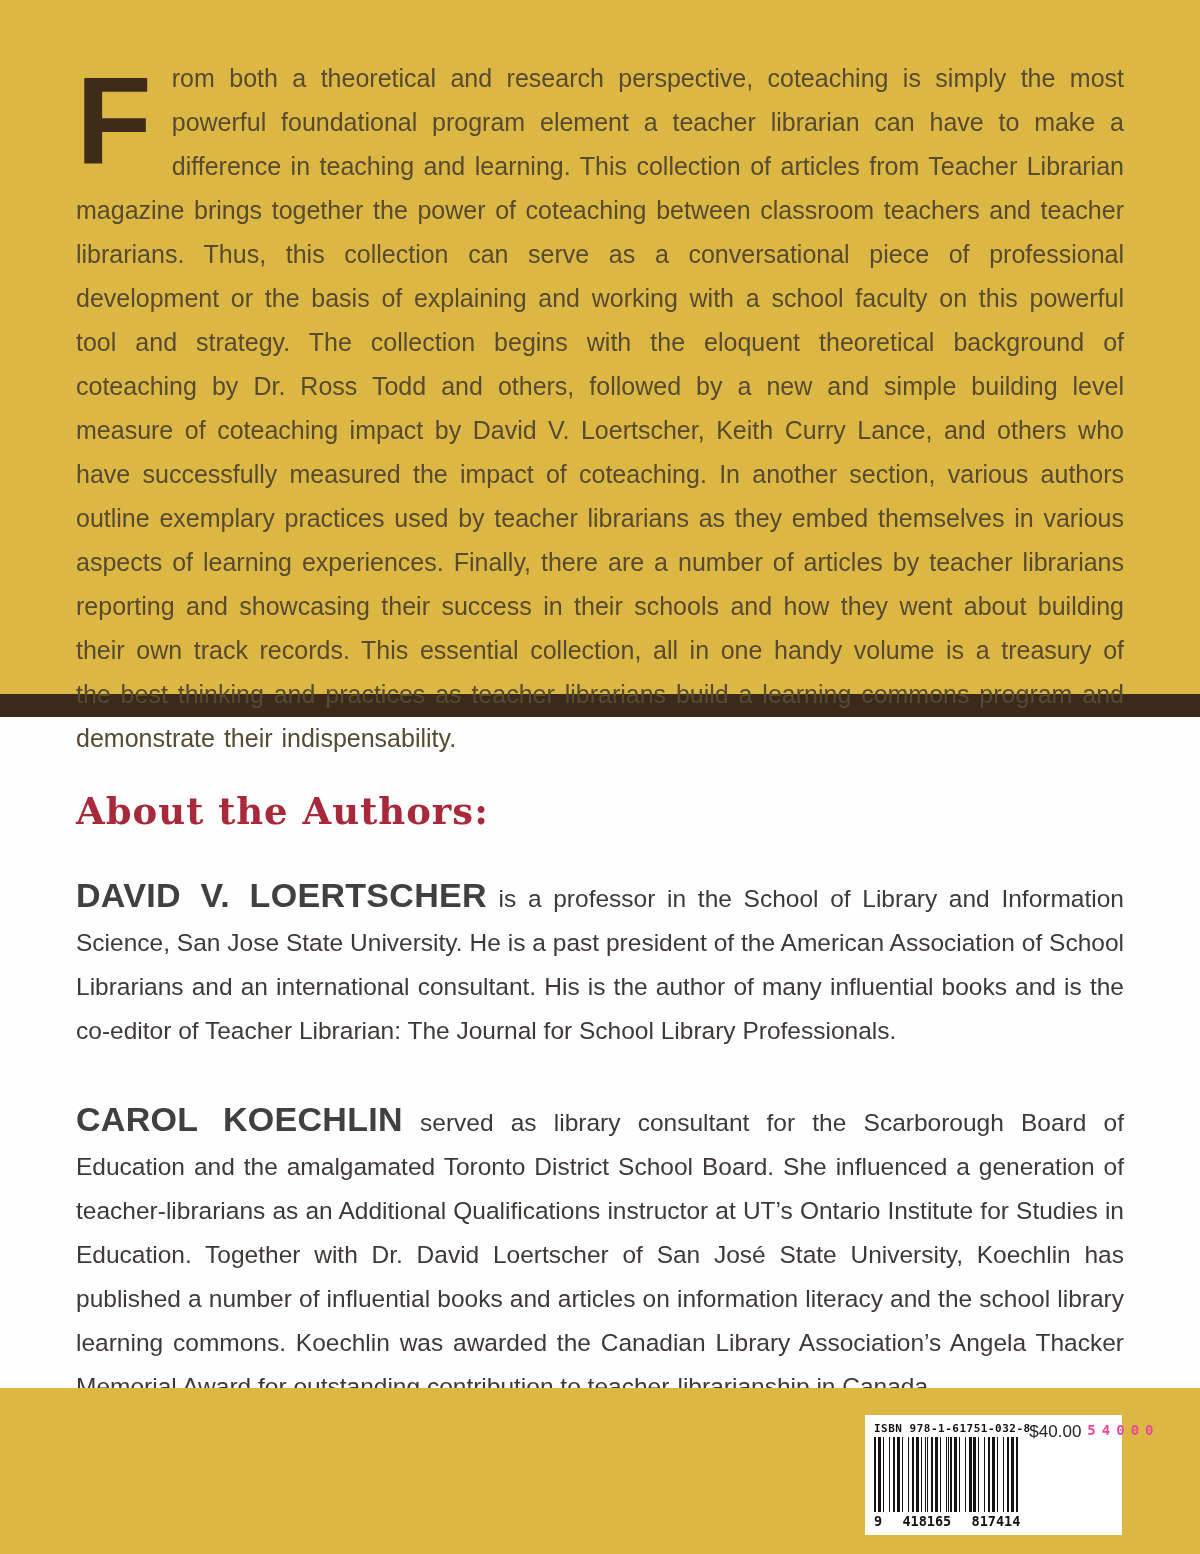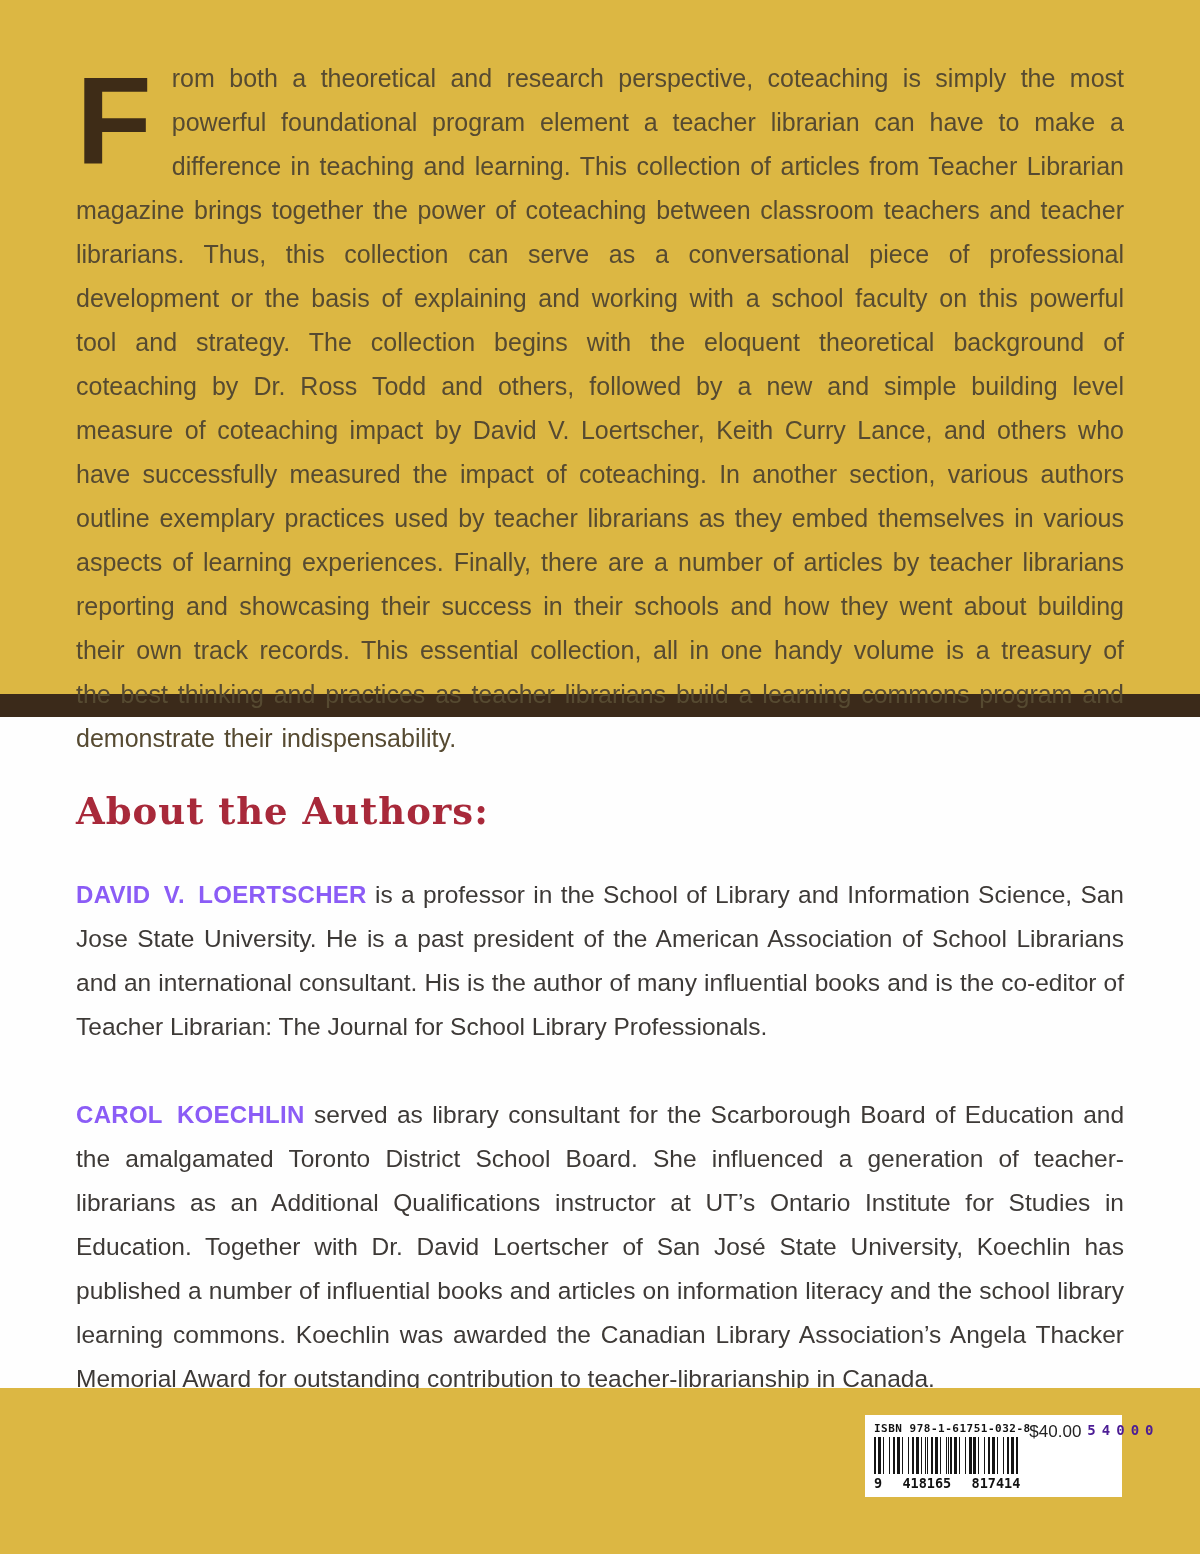--- a/index.html
+++ b/index.html
@@ -19,7 +19,7 @@
   .white-section { height:671px; background:#fefefe; padding:72px 76px 0 76px; }
   .about-heading { font-family:"DejaVu Serif", serif; font-weight:700; font-size:37px; color:#a8293a; letter-spacing:1px; margin-bottom:40px; }
   .bio { font-size:24.5px; line-height:44px; text-align:justify; color:#3d3936; margin-bottom:44px; }
-  .author-name { font-weight:700; font-size:24px; color:#8b5cf6; letter-spacing:0.3px; word-spacing:5px; }
+  .author-name { font-weight:700; font-size:34px; color:#404040; letter-spacing:0.3px; word-spacing:5px; }
 
   
   .bottom-band { height:166px; background:#dcb743; position:relative; }

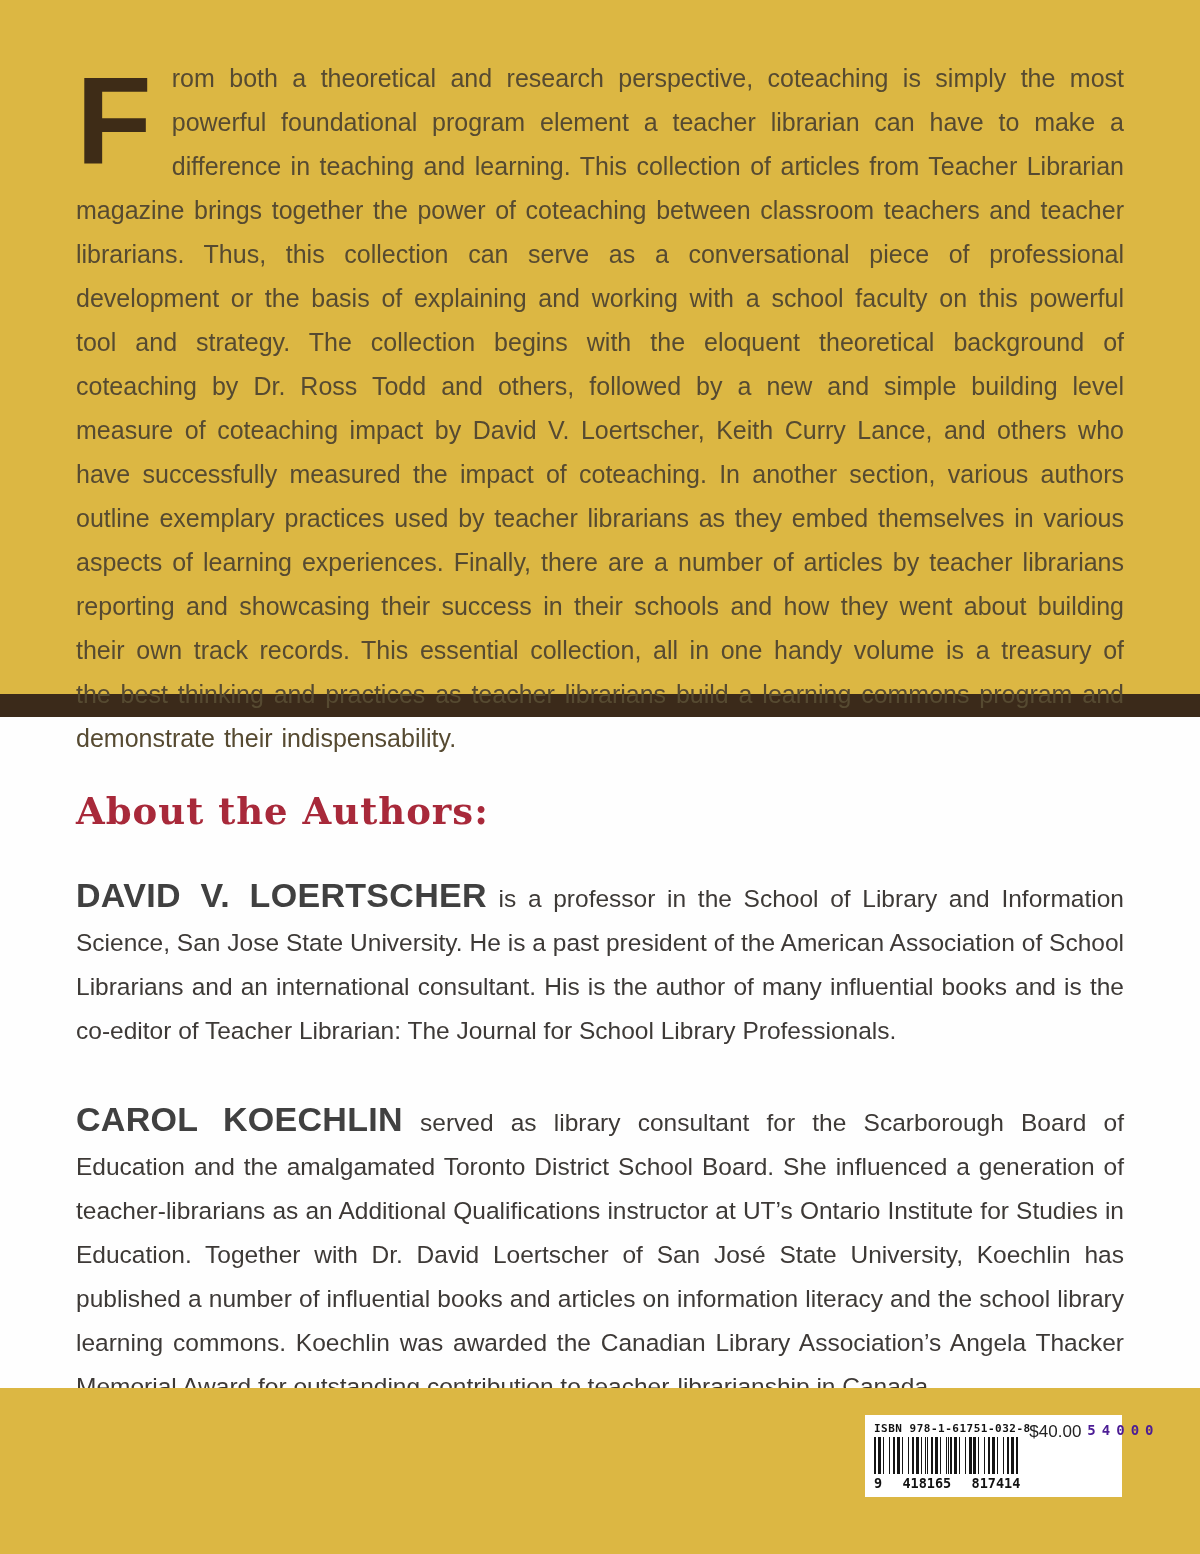--- a/index.html
+++ b/index.html
@@ -23,7 +23,7 @@
 
   
   .bottom-band { height:166px; background:#dcb743; position:relative; }
-  .barcode-box { position:absolute; right:78px; top:27px; width:257px; height:82px; background:#ffffff; padding:7px 9px 6px 9px; display:flex; gap:9px; }
+  .barcode-box { position:absolute; right:78px; top:27px; width:257px; height:120px; background:#ffffff; padding:7px 9px 6px 9px; display:flex; gap:9px; }
   .bc-left { flex:1.75; display:flex; flex-direction:column; min-width:0; }
   .isbn-label { font-family:"DejaVu Sans Mono", monospace; font-weight:700; font-size:11px; letter-spacing:0.5px; text-align:center; color:#111; white-space:nowrap; margin-bottom:2px; }
   .bars-main, .bars-small {

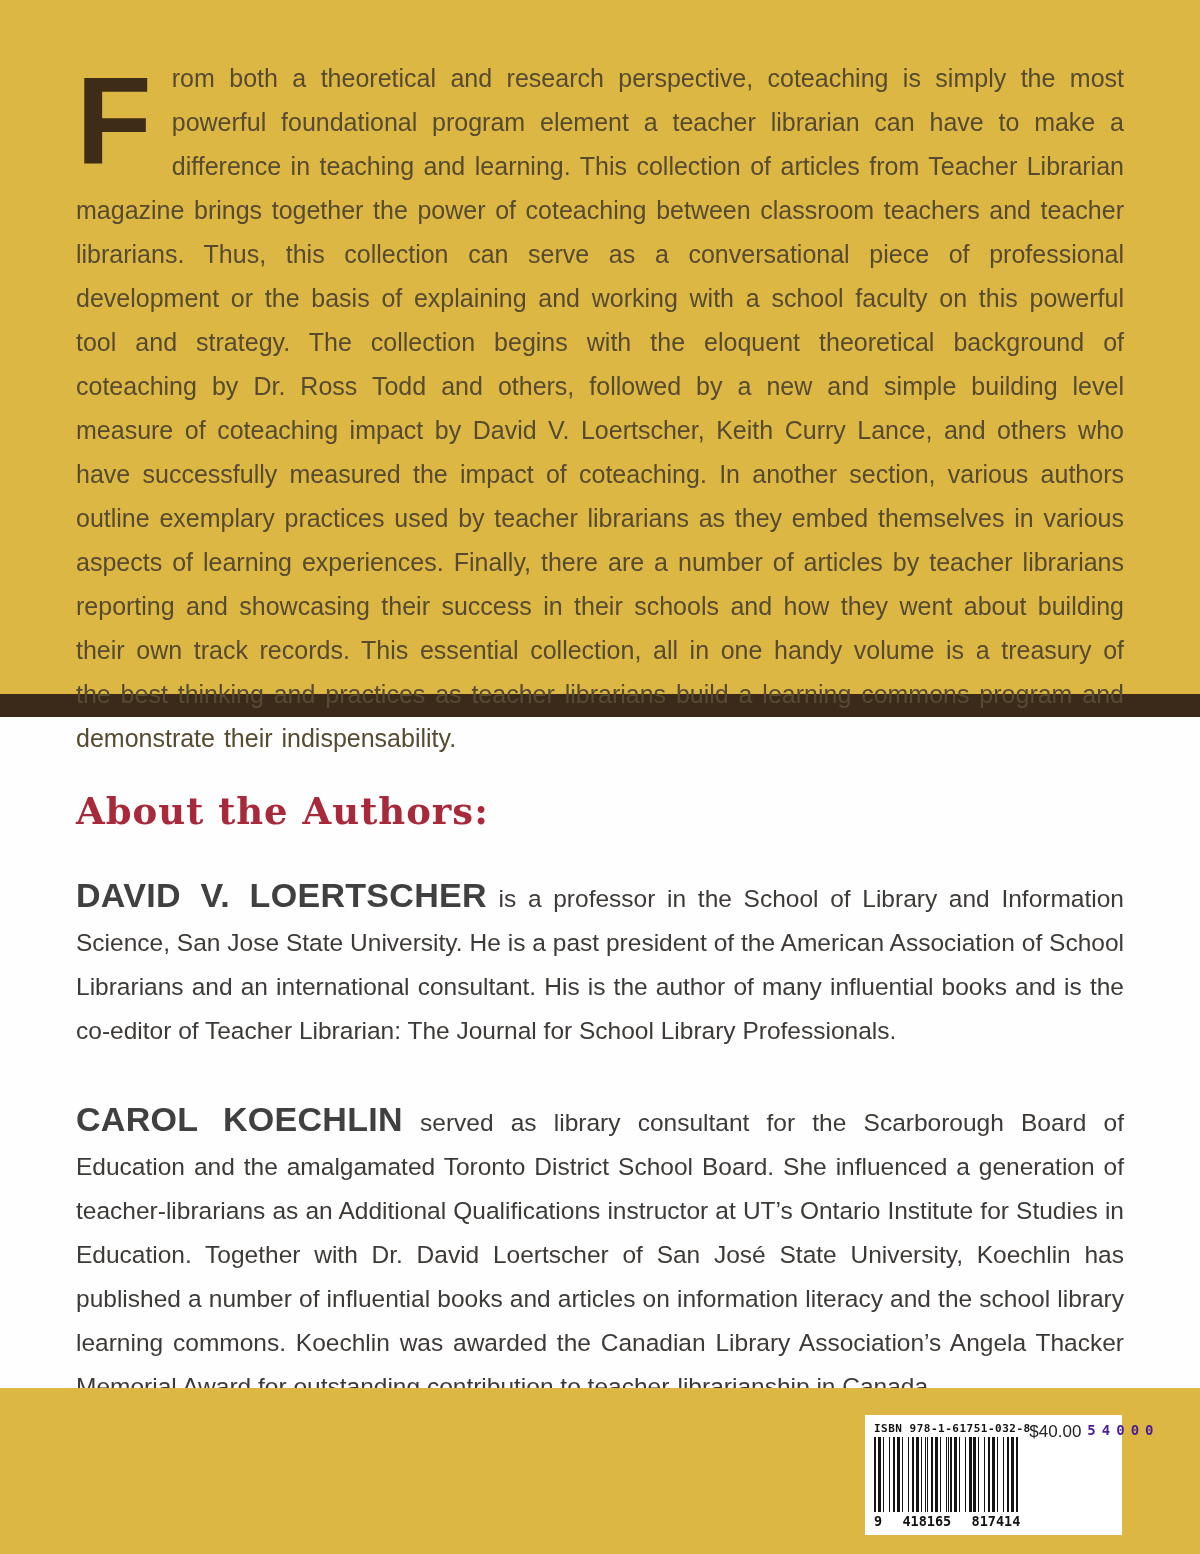--- a/index.html
+++ b/index.html
@@ -35,7 +35,7 @@
   .bc-digits { display:flex; justify-content:space-between; font-family:"DejaVu Sans Mono", monospace; font-weight:700; font-size:13.5px; color:#111; margin-top:1px; }
   .bc-right { flex:1; display:flex; flex-direction:row; min-width:0; }
   .price { font-size:17px; text-align:right; color:#222; margin-bottom:1px; }
-  .suppl { font-family:"DejaVu Sans Mono", monospace; font-weight:700; font-size:14px; letter-spacing:6px; text-indent:6px; text-align:center; color:#4c1d95; margin-bottom:1px; white-space:nowrap; }
+  .suppl { font-family:"DejaVu Sans Mono", monospace; font-weight:700; font-size:14px; letter-spacing:6px; text-indent:6px; text-align:center; color:#ec4899; margin-bottom:1px; white-space:nowrap; }
 </style>
 </head>
 <body>

